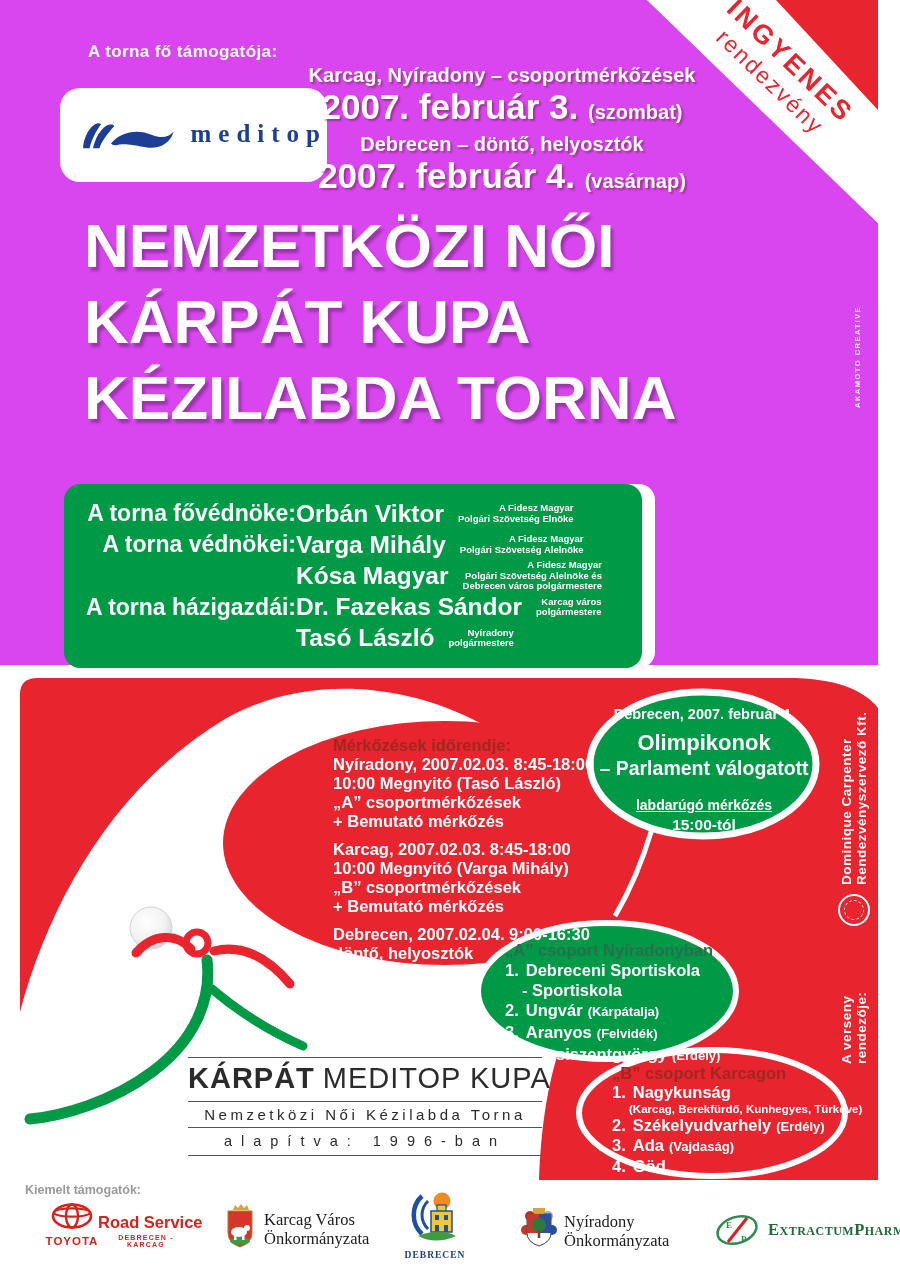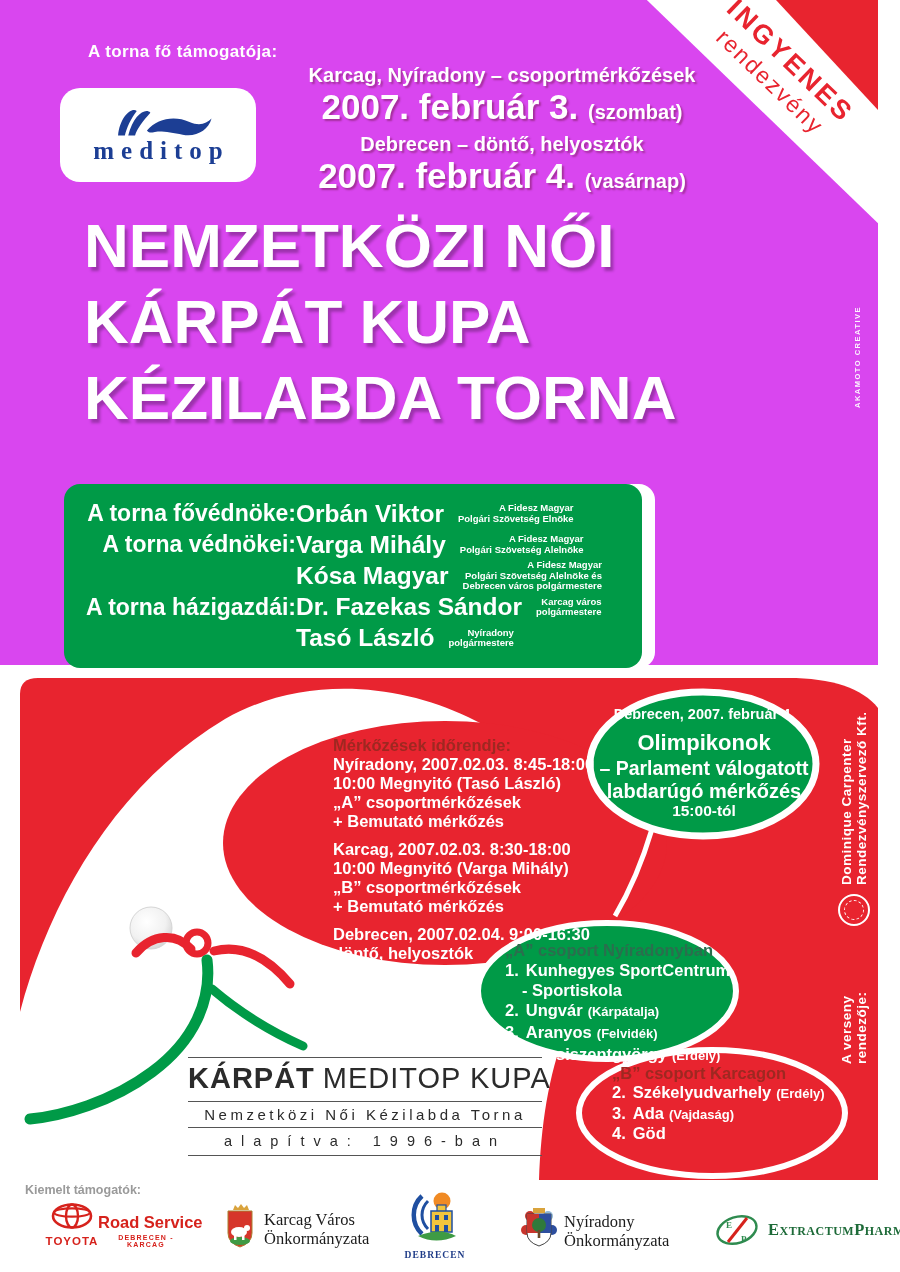--- a/index.html
+++ b/index.html
@@ -9,8 +9,8 @@
   
   .red-top{position:absolute;left:0;top:0;width:878px;height:665px;background:#d946ef;overflow:hidden;}
   .supporter-label{position:absolute;left:88px;top:42px;color:#fff;font-weight:bold;font-size:17px;letter-spacing:.4px;}
-  .meditop-box{position:absolute;left:60px;top:88px;width:196px;height:94px;background:#fff;border-radius:20px;
-               display:flex;flex-direction:column;align-items:center;justify-content:center;}
+  .meditop-box{position:absolute;left:60px;top:88px;width:267px;height:94px;background:#fff;border-radius:20px;
+               display:flex;flex-direction:row;align-items:center;justify-content:center;}
   .meditop-waves{width:140px;height:34px;}
   .meditop-word{font-family:"Liberation Serif",serif;color:#1C3E94;font-size:25px;font-weight:bold;
                 letter-spacing:7px;padding-left:7px;margin-top:-2px;}

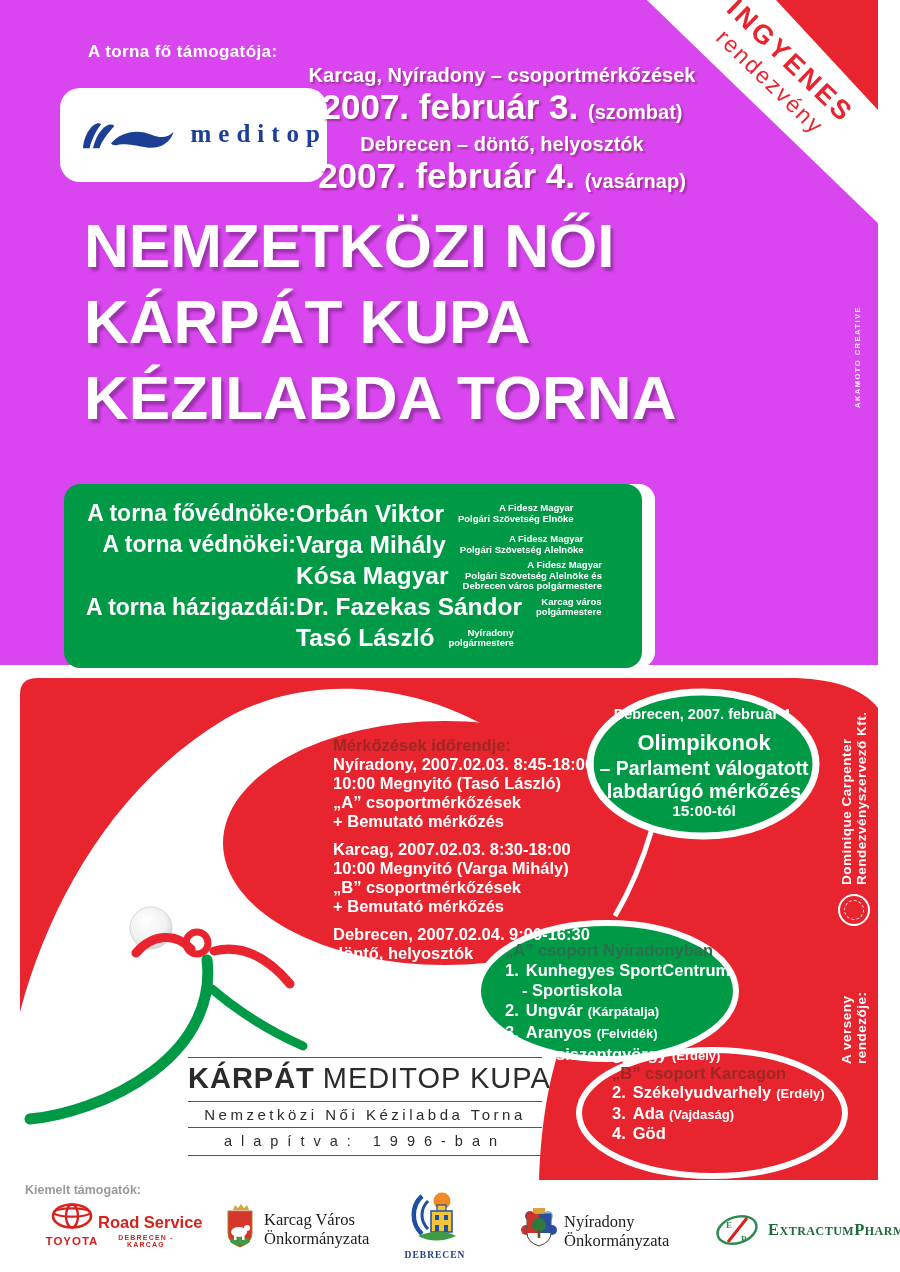--- a/index.html
+++ b/index.html
@@ -56,7 +56,7 @@
   .ol-date{font-size:14.5px;margin-bottom:8px;}
   .ol-t1{font-size:22px;line-height:26px;}
   .ol-t2{font-size:19.5px;line-height:24px;}
-  .ol-s1{font-size:20px;line-height:19px;margin-top:2px;}
+  .ol-s1{font-size:14px;line-height:19px;margin-top:16px;text-decoration:underline;}
   .ol-s2{font-size:15.5px;line-height:19px;}
 
   

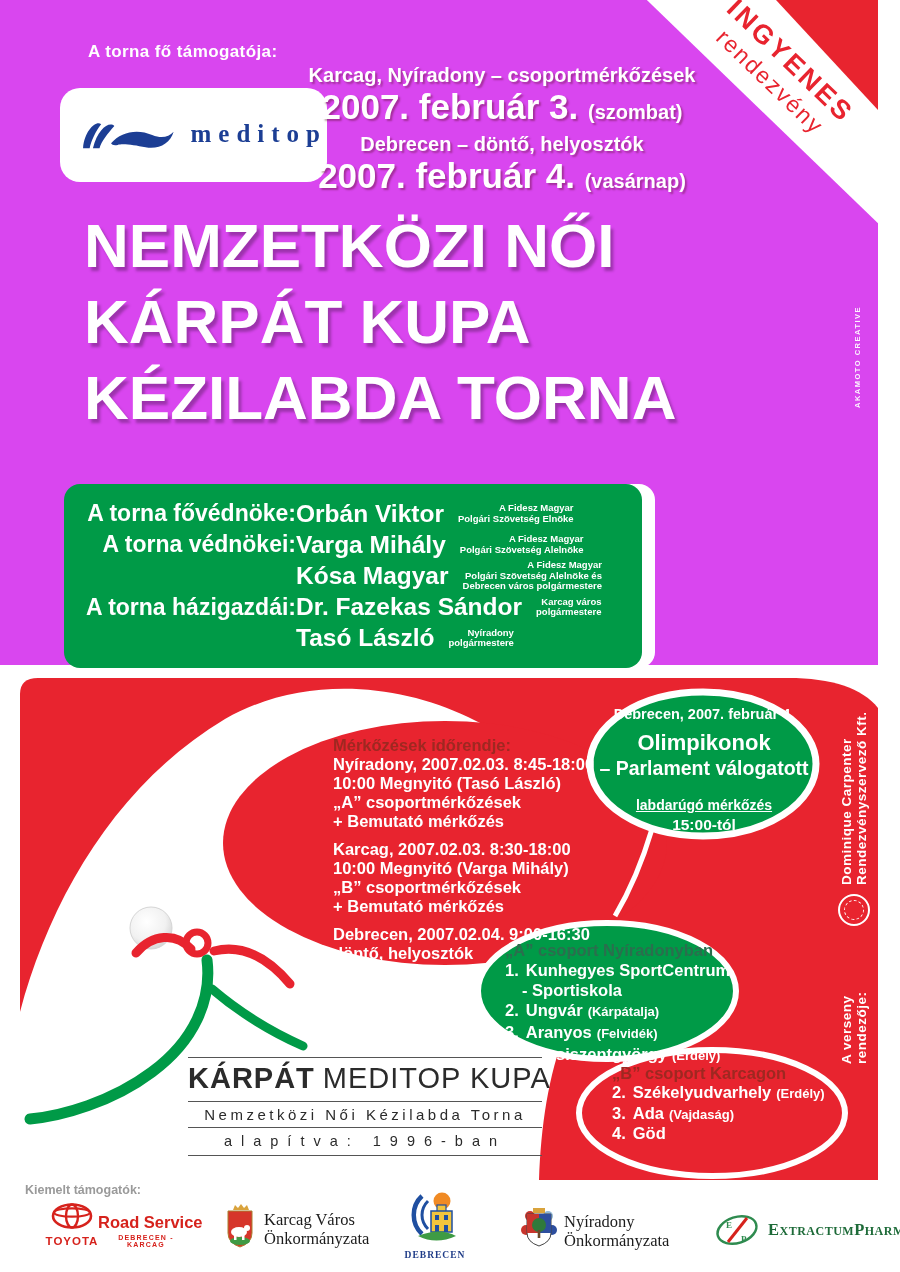--- a/index.html
+++ b/index.html
@@ -226,7 +226,7 @@
       </div>
     <div class="sched-group">
 
-    <div class="sched-line">Karcag, 2007.02.03.  8:30-18:00</div>
+    <div class="sched-line">Karcag, 2007.02.03.  8:45-18:00</div>
         <div class="sched-line">10:00 Megnyitó (Varga Mihály)</div>
         <div class="sched-line">„B” csoportmérkőzések</div>
         <div class="sched-line">+ Bemutató mérkőzés</div>

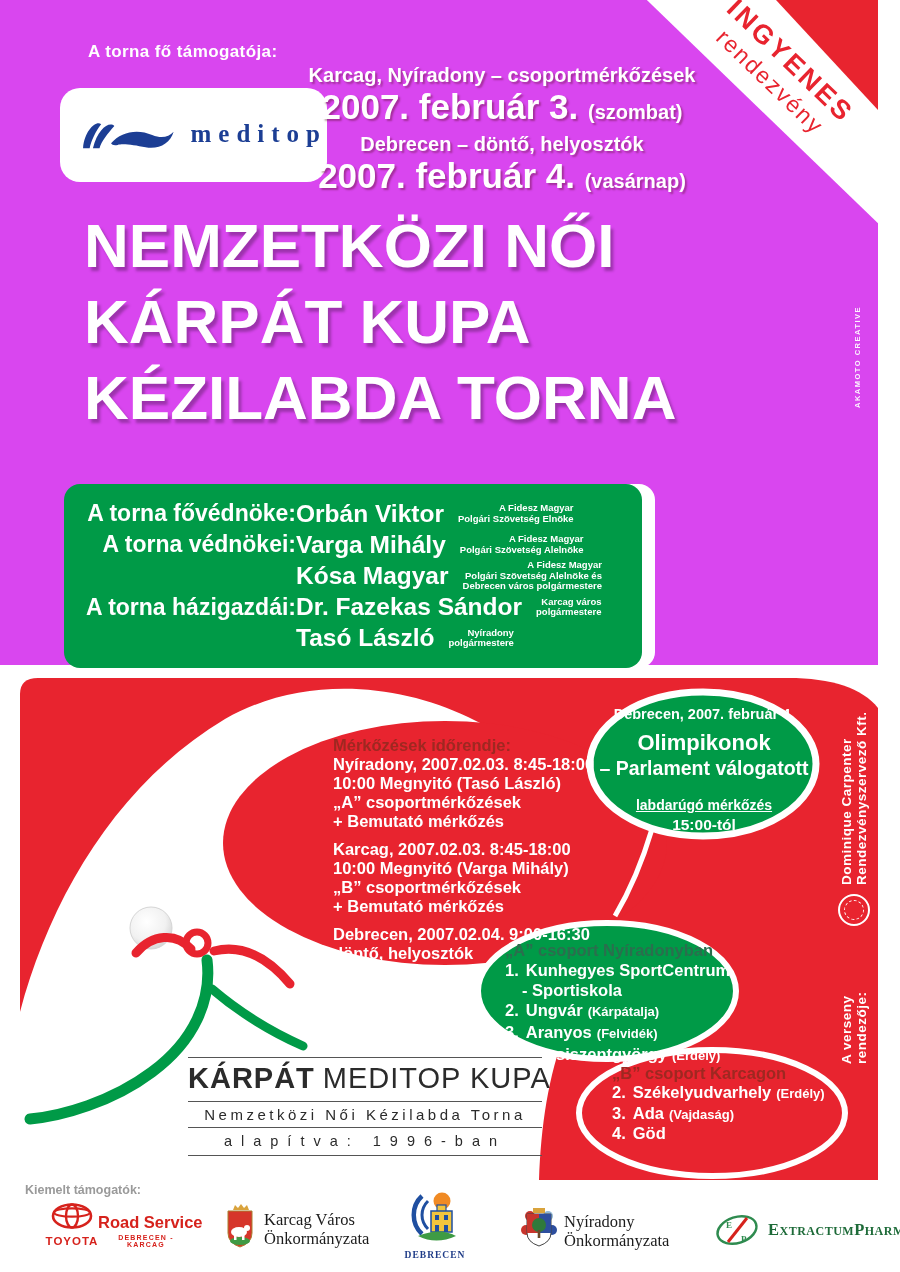--- a/index.html
+++ b/index.html
@@ -251,7 +251,7 @@
     <div>
 
         <div class="gitem">
-          <span class="gnum">1.</span><span class="gmain">Kunhegyes SportCentrum</span>
+          <span class="gnum">1.</span><span class="gmain">Debreceni Sportiskola</span>
           <div class="gline2">- Sportiskola</div>
           
         </div>

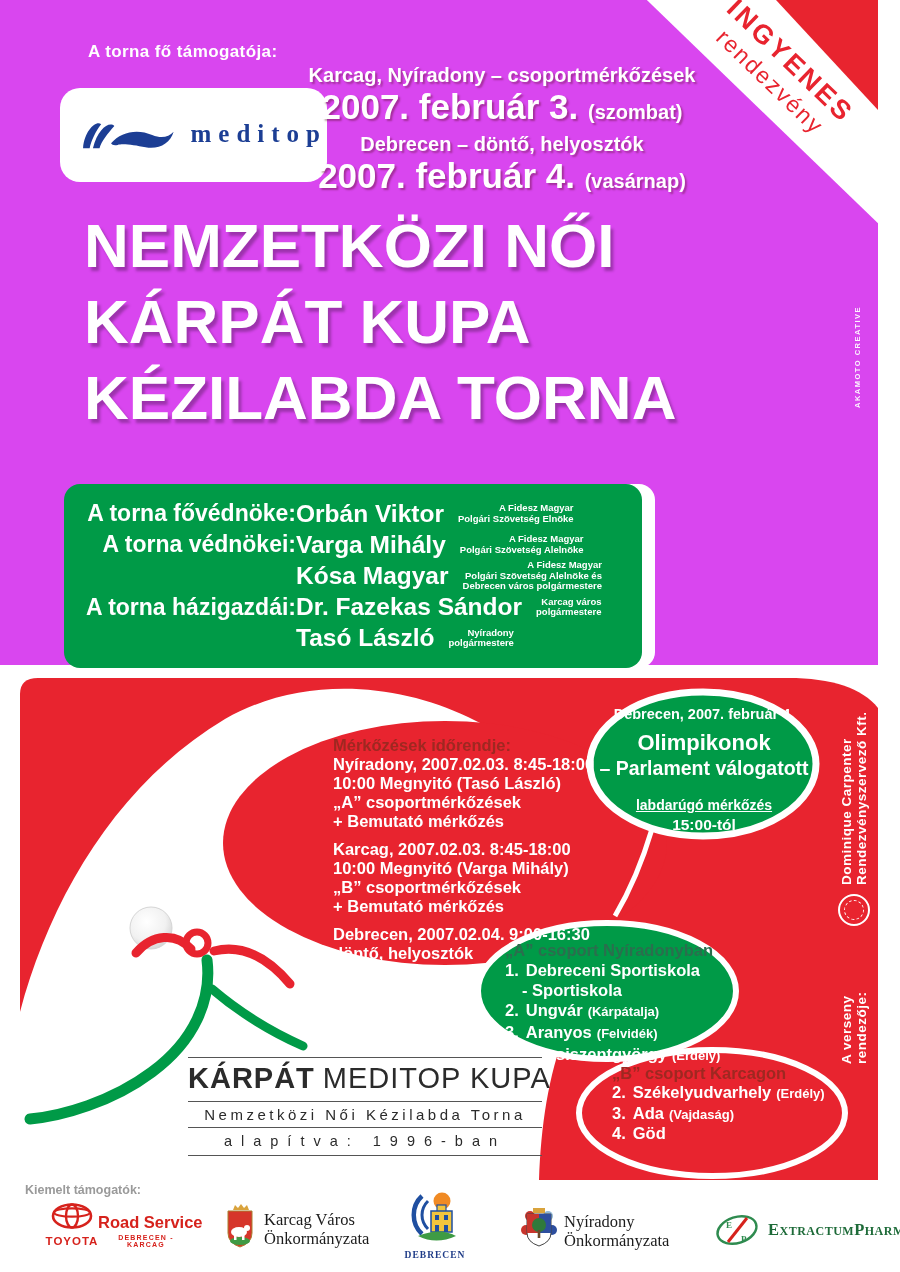--- a/index.html
+++ b/index.html
@@ -280,6 +280,11 @@
     <div class="gb-header">„B” csoport Karcagon</div>
     <div>
 
+        <div class="gitem">
+          <span class="gnum">1.</span><span class="gmain">Nagykunság</span>
+          
+          <div class="gsub">(Karcag, Berekfürdő, Kunhegyes, Türkeve)</div>
+        </div>
 
         <div class="gitem">
           <span class="gnum">2.</span><span class="gmain">Székelyudvarhely</span><span class="gnote">(Erdély)</span>

